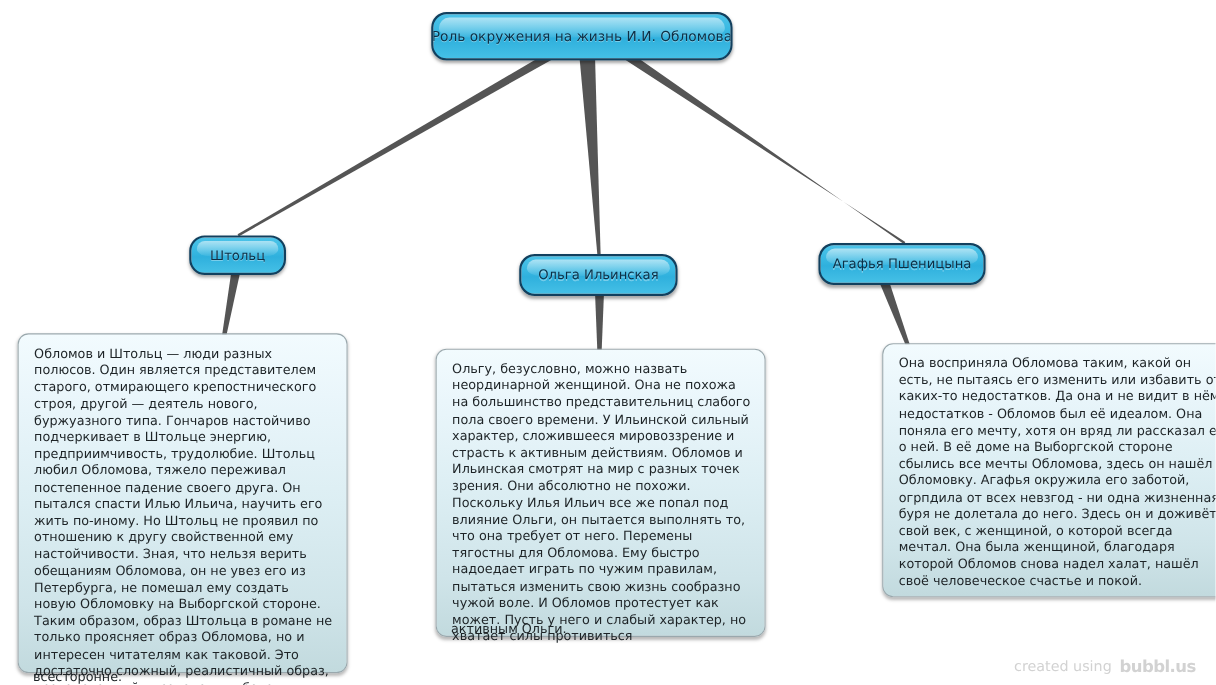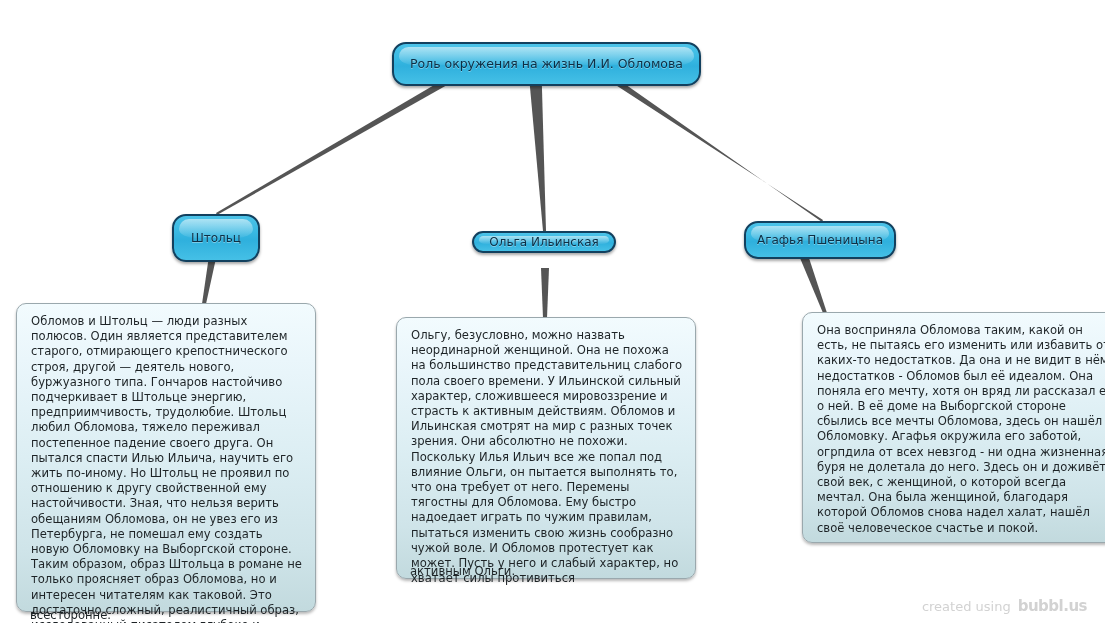--- a/index.html
+++ b/index.html
@@ -42,7 +42,7 @@
     text-shadow:0 1px 0 rgba(255,255,255,.35);
   }
 
-  #node-root{left:392px;top:11px;width:309px;height:44px;margin-top:31px;}
+  #node-root{left:392px;top:11px;width:274px;height:44px;}
   #node-root .node-label{font-size:12.5px;}
   #node-stolz{left:172px;top:214px;width:88px;height:48px;}
   #node-olga{left:472px;top:231px;width:144px;height:22px;}

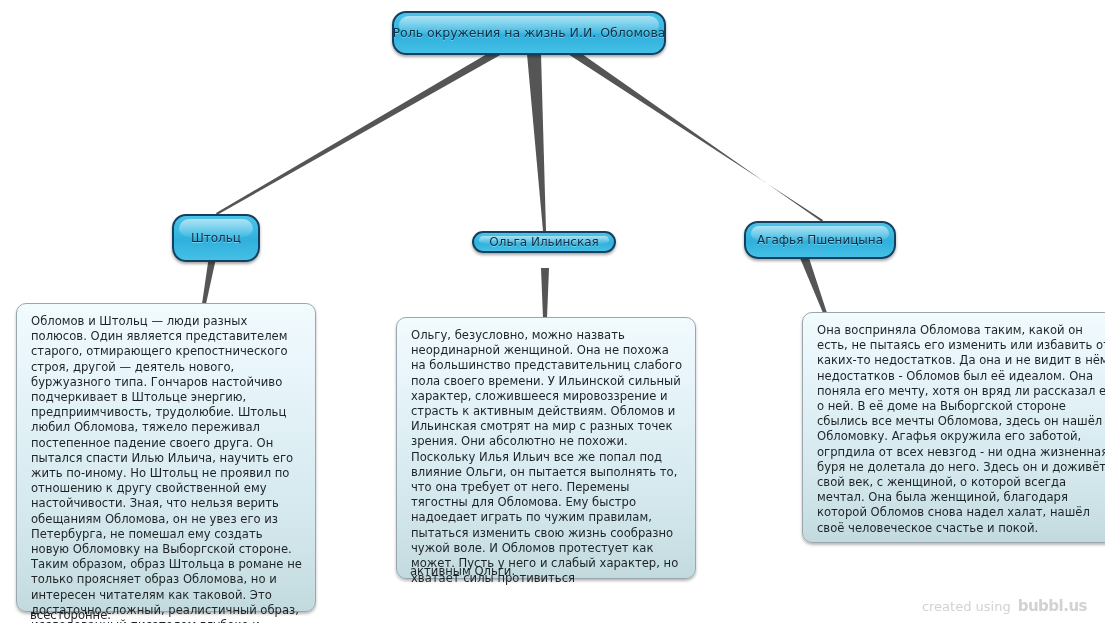--- a/index.html
+++ b/index.html
@@ -44,7 +44,7 @@
 
   #node-root{left:392px;top:11px;width:274px;height:44px;}
   #node-root .node-label{font-size:12.5px;}
-  #node-stolz{left:172px;top:214px;width:88px;height:48px;}
+  #node-stolz{left:172px;top:214px;width:88px;height:36px;}
   #node-olga{left:472px;top:231px;width:144px;height:22px;}
   #node-agafya{left:744px;top:221px;width:152px;height:38px;}
 

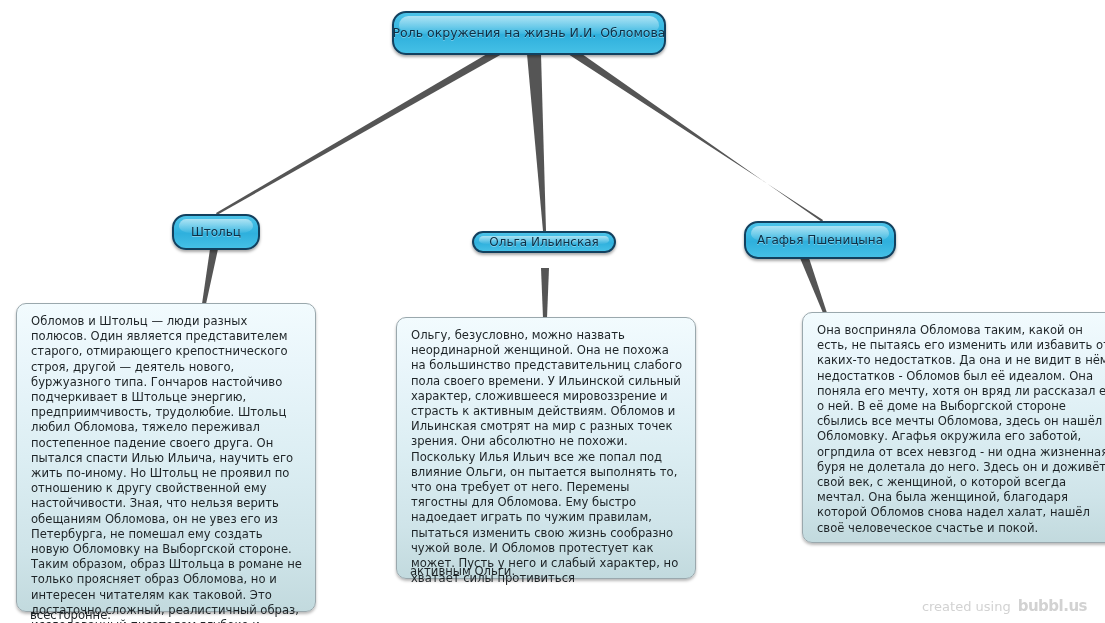--- a/index.html
+++ b/index.html
@@ -45,7 +45,7 @@
   #node-root{left:392px;top:11px;width:274px;height:44px;}
   #node-root .node-label{font-size:12.5px;}
   #node-stolz{left:172px;top:214px;width:88px;height:36px;}
-  #node-olga{left:472px;top:231px;width:144px;height:22px;}
+  #node-olga{left:472px;top:231px;width:144px;height:38px;}
   #node-agafya{left:744px;top:221px;width:152px;height:38px;}
 
   

